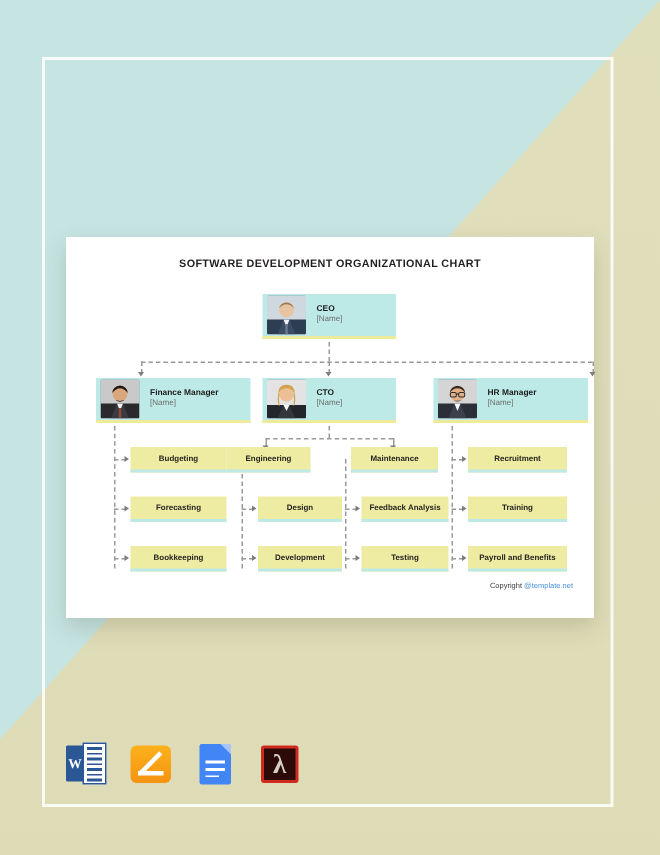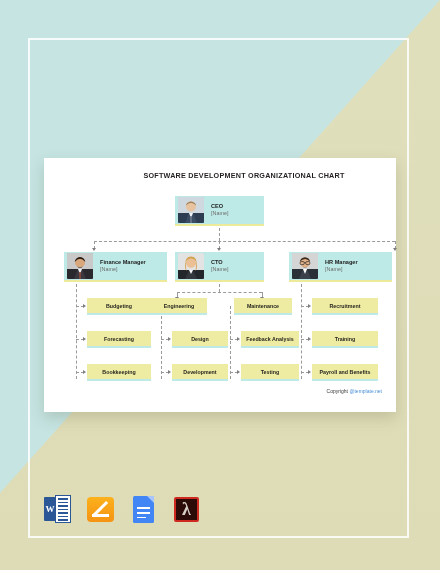--- a/index.html
+++ b/index.html
@@ -59,7 +59,6 @@
     font-weight: bold;
     letter-spacing: 0.25px;
     color: #231f20;
-    margin-left: 24px;
   }
 
   

